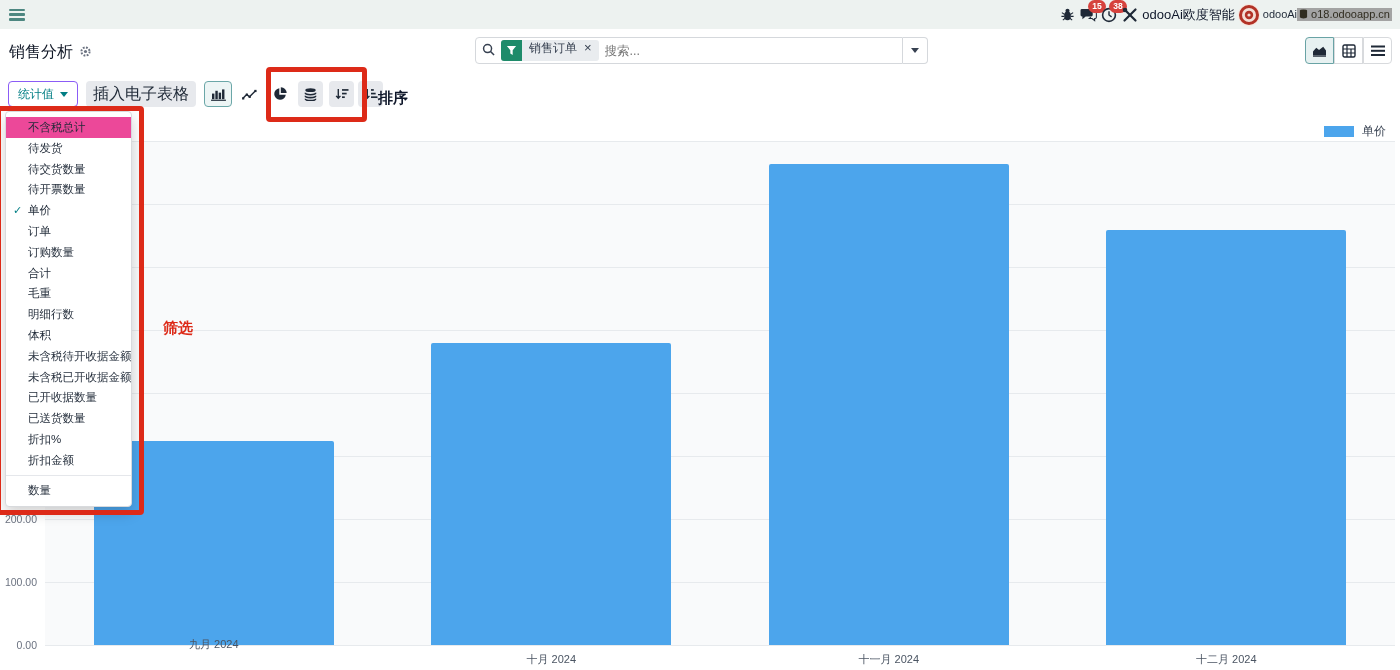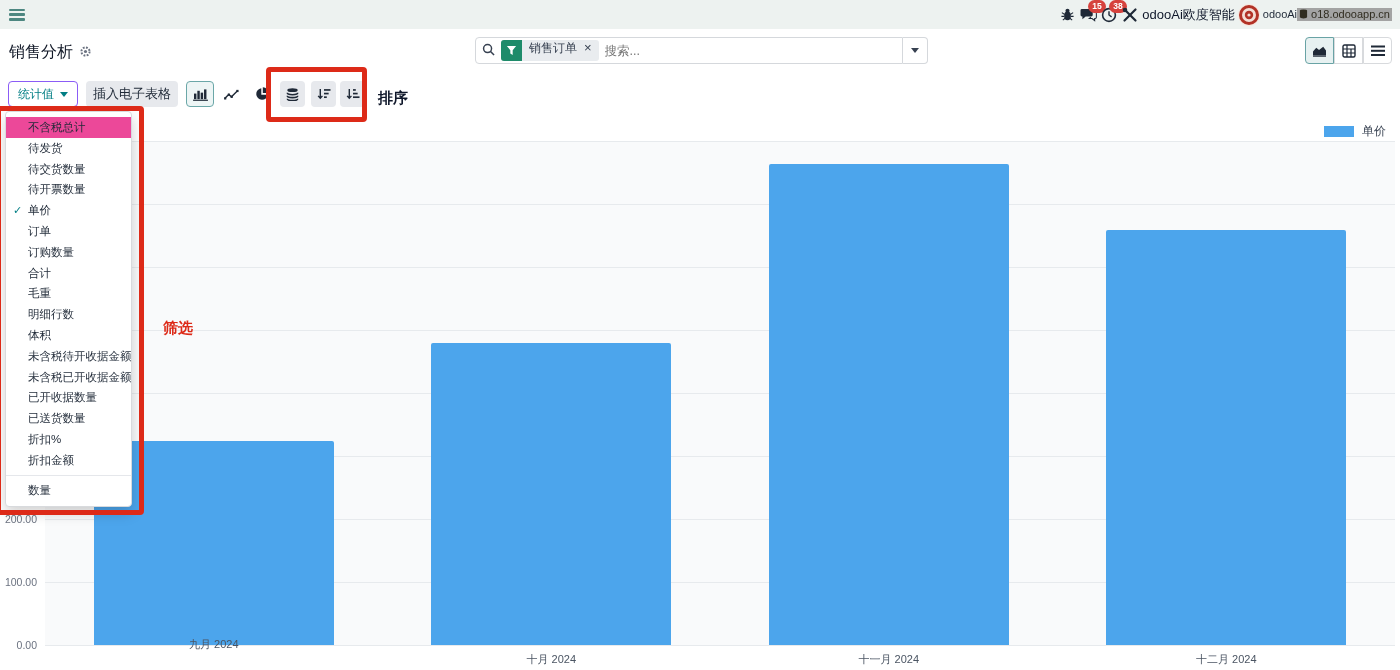--- a/index.html
+++ b/index.html
@@ -43,7 +43,7 @@
   .toolbar { position:absolute; left:8px; top:81px; height:26px; display:flex; align-items:center; z-index:10; }
   .btn-measures { height:26px; display:flex; align-items:center; gap:6px; padding:0 9px; background:#fff; border:1px solid #8b5cf6; border-radius:4px; color:#017e84; font-size:12px; cursor:pointer; }
   .btn-measures .caret { width:0; height:0; border-left:4px solid transparent; border-right:4px solid transparent; border-top:5px solid #017e84; }
-  .btn-gray { height:26px; display:flex; align-items:center; padding:0 7px; background:#e7e9ed; border-radius:4px; color:#1f2937; font-size:13px; border:none; cursor:pointer; font-family:inherit; }
+  .btn-gray { height:26px; display:flex; align-items:center; padding:0 7px; background:#e7e9ed; border-radius:4px; color:#1f2937; font-size:16px; border:none; cursor:pointer; font-family:inherit; }
   .icon-btn { width:28px; height:26px; display:flex; align-items:center; justify-content:center; background:transparent; border:1px solid transparent; border-radius:4px; cursor:pointer; }
   .icon-btn.active { background:#edf5f5; border-color:#6ba7a8; }
   .icon-btn.graybg { background:#e7e9ed; width:25px; }

